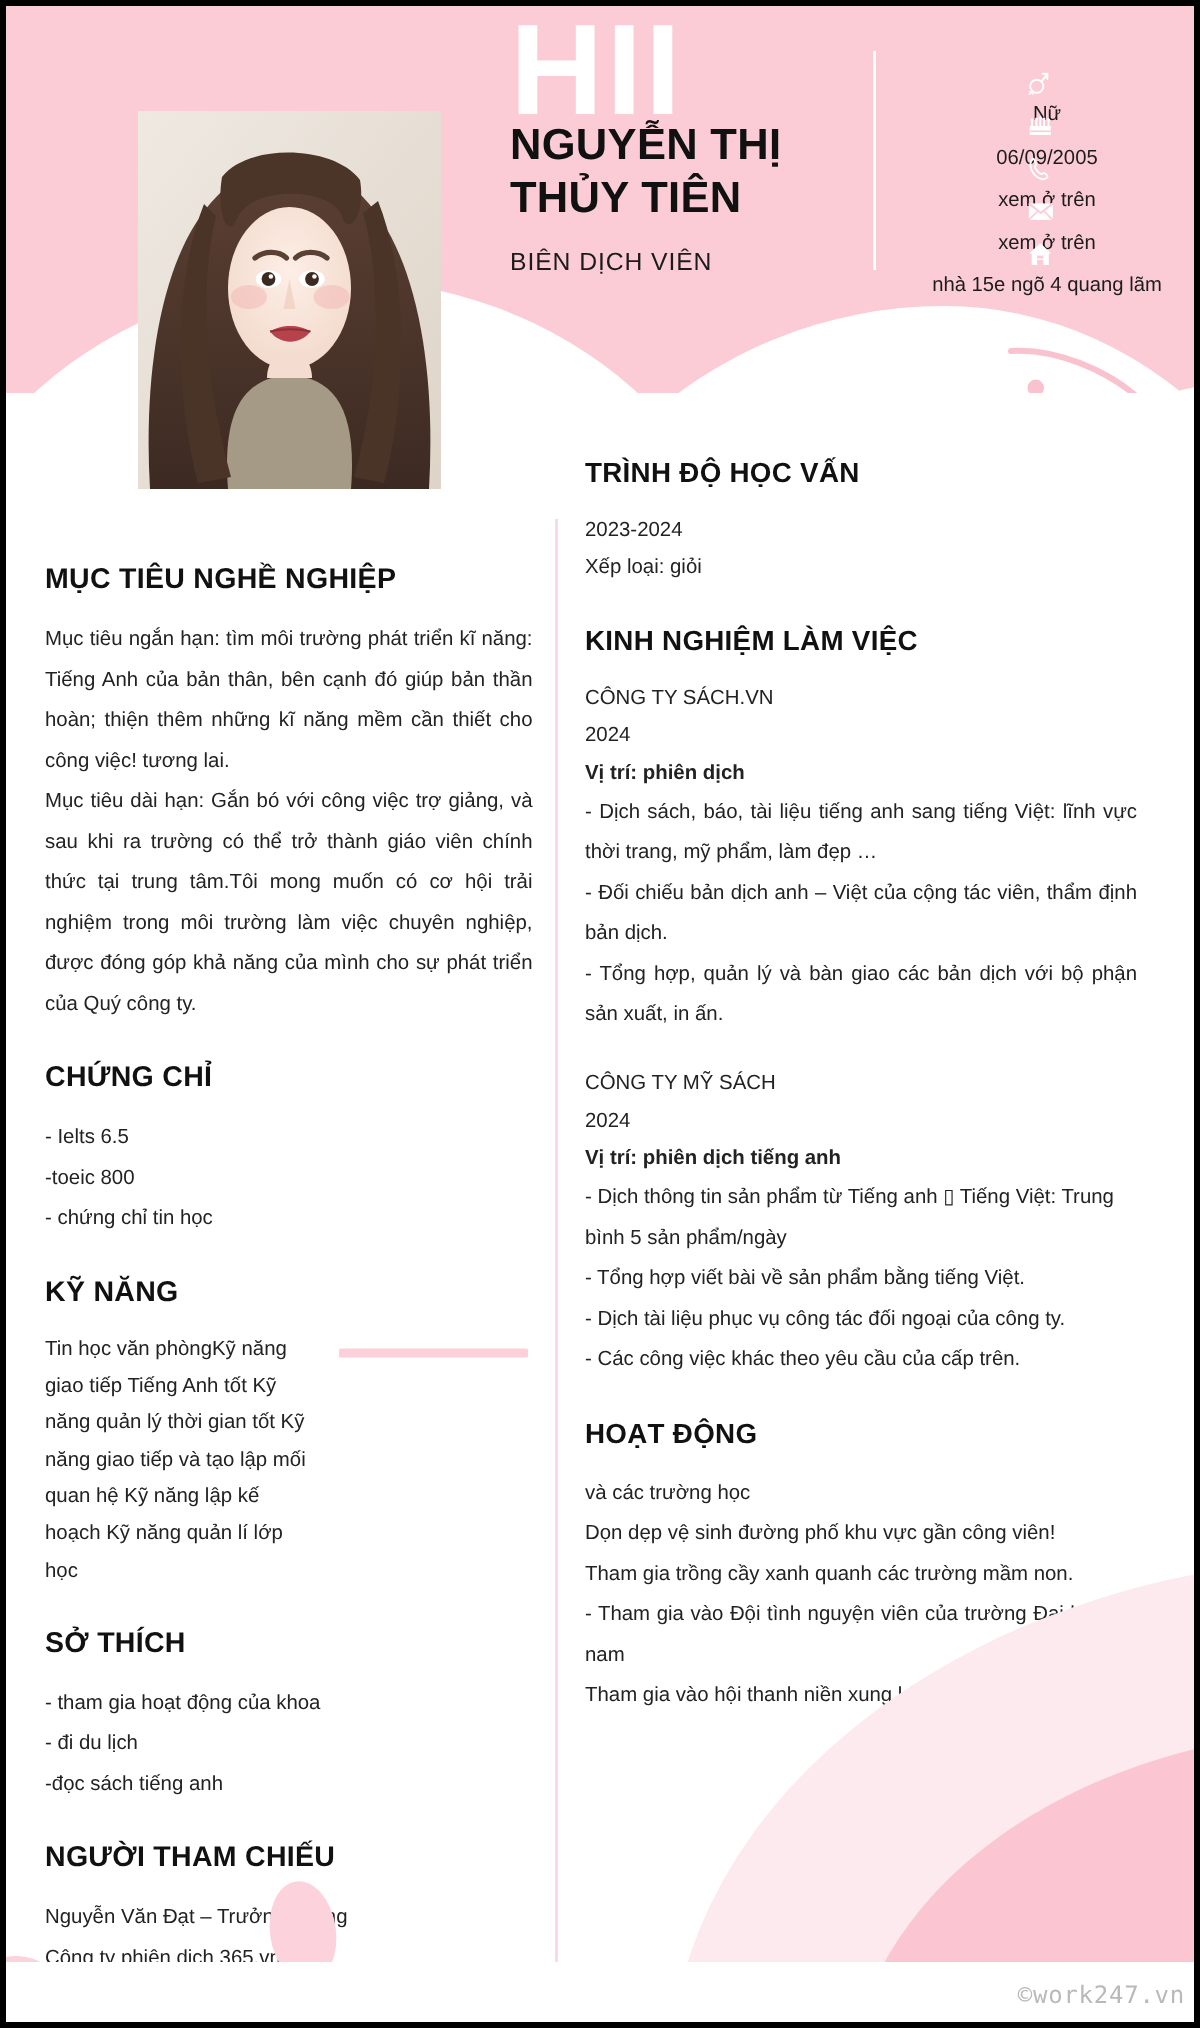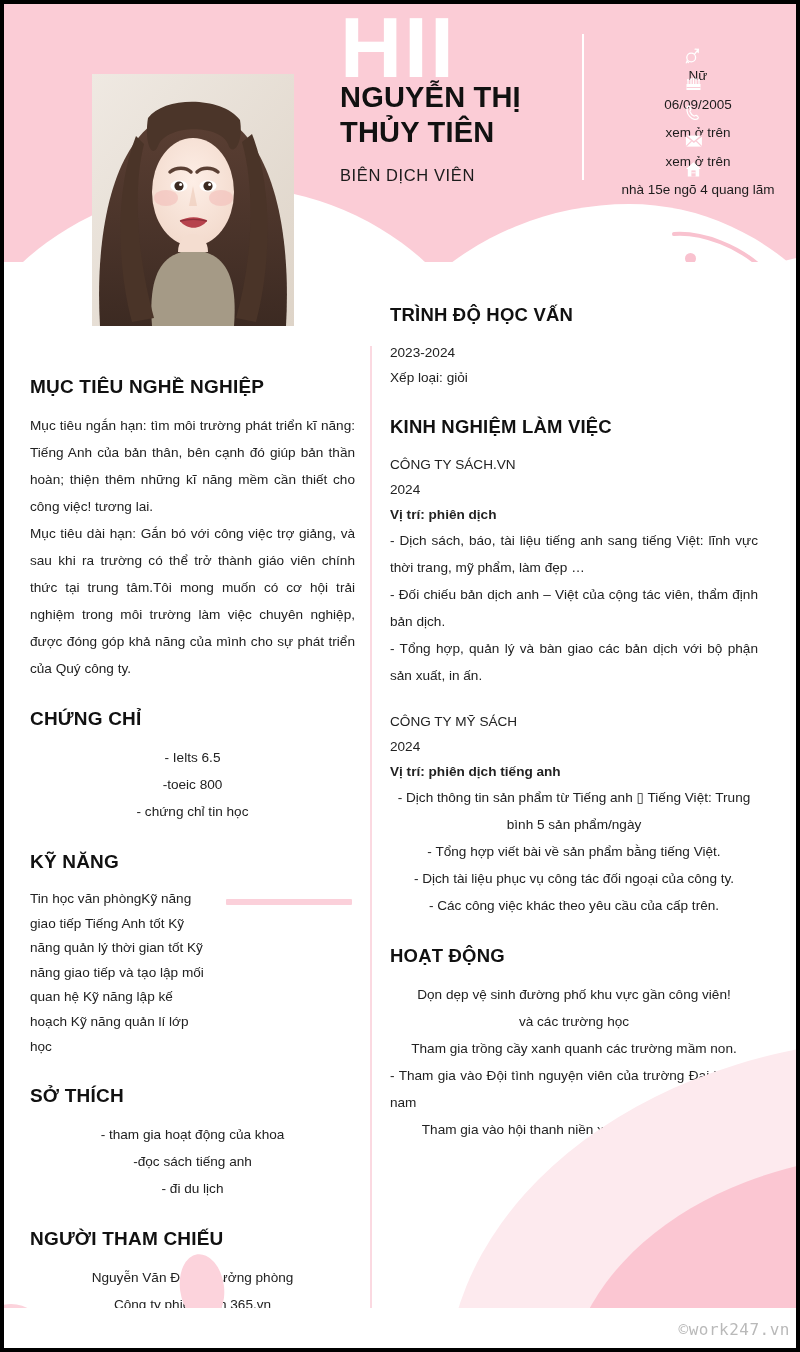--- a/index.html
+++ b/index.html
@@ -104,7 +104,7 @@
   }
   .para-l{
     font-size:13.6px;color:#222;line-height:27px;margin:0;
-    text-align:center;
+    text-align:left;
   }
   .gap{height:26px;}
   .gap-s{height:20px;}

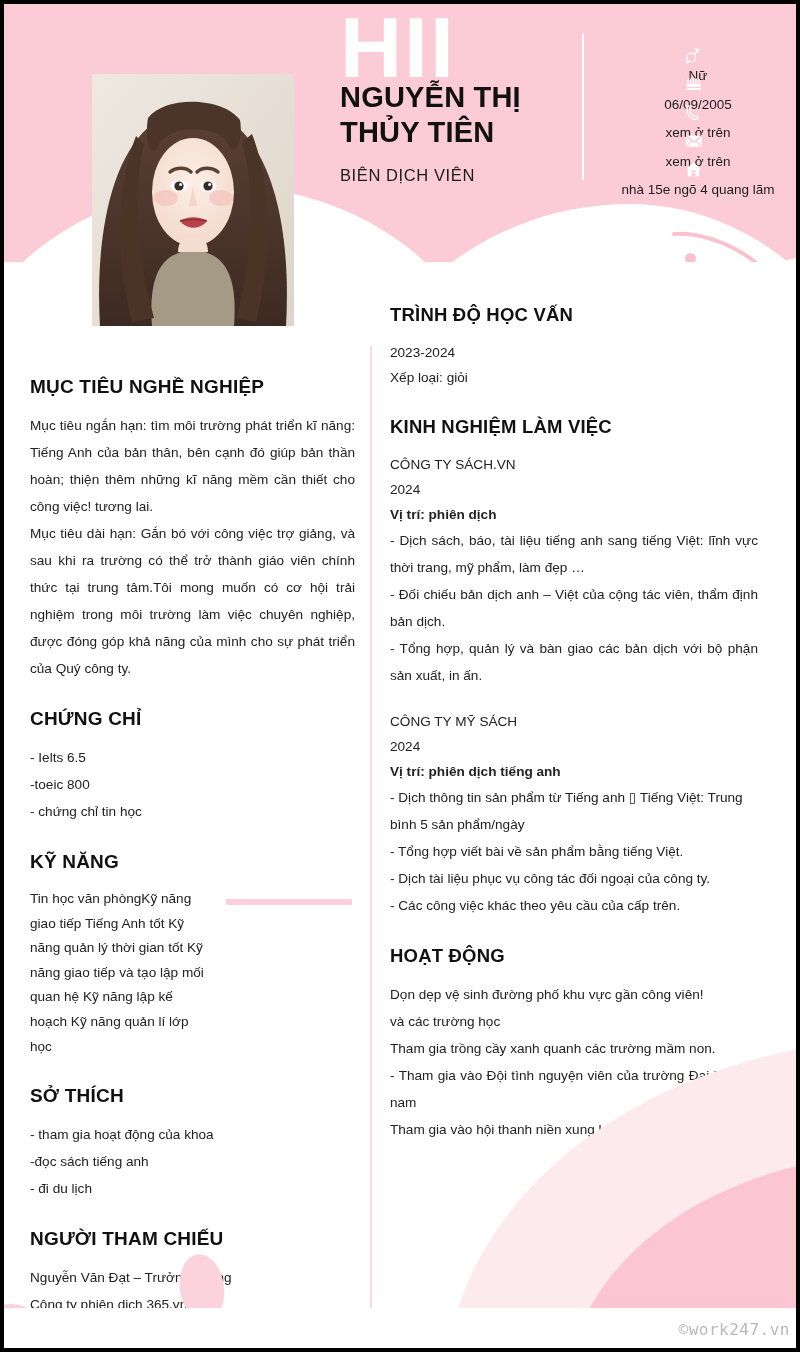--- a/index.html
+++ b/index.html
@@ -347,8 +347,8 @@
 
     <div class="gap"></div>
     <h2 class="sec">HOẠT ĐỘNG</h2>
+    <div class="para-l">và các trường học</div>
     <div class="para-l">Dọn dẹp vệ sinh đường phố khu vực gần công viên!</div>
-    <div class="para-l">và các trường học</div>
     <div class="para-l">Tham gia trồng cầy xanh quanh các trường mầm non.</div>
     <p class="para">- Tham gia vào Đội tình nguyện viên của trường Đại học đại nam</p>
     <div class="para-l">Tham gia vào hội thanh niền xung kích của trường</div>

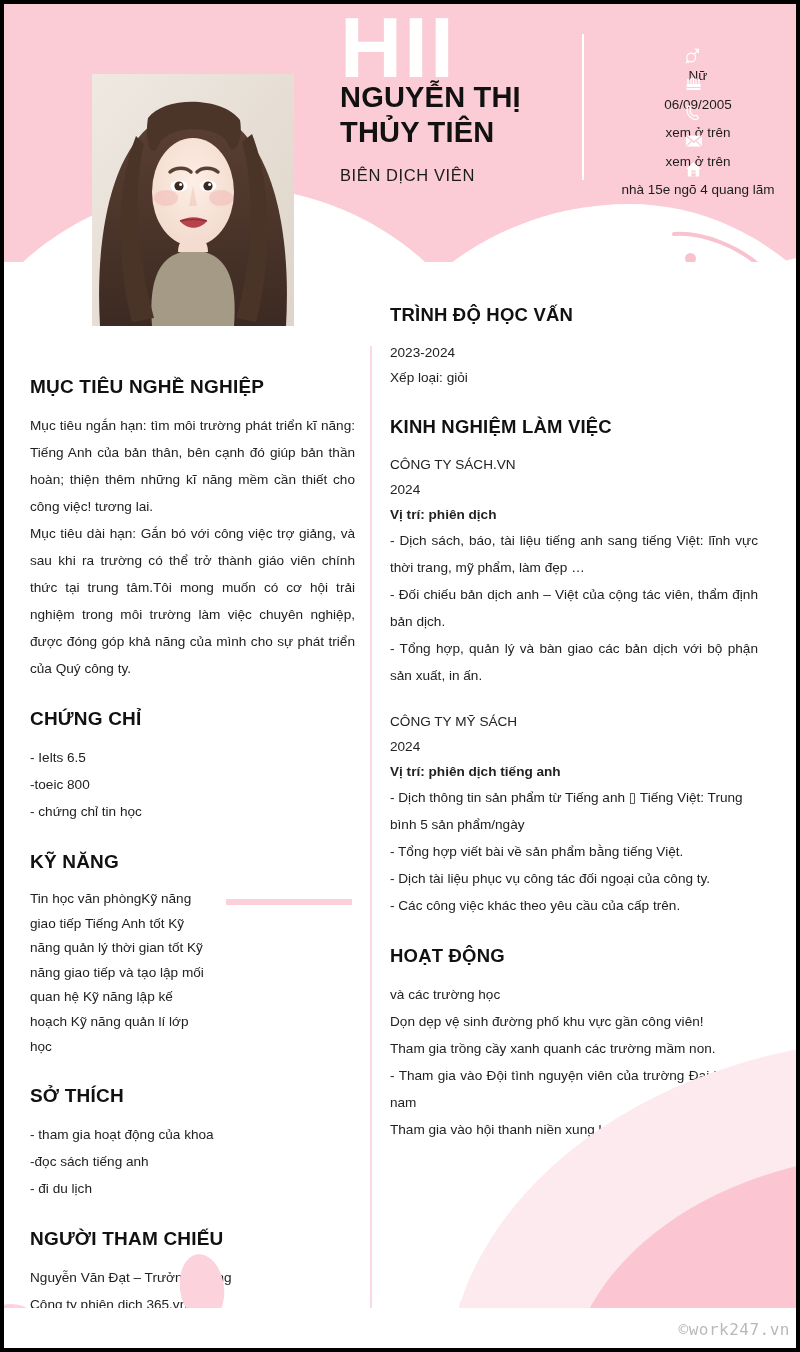--- a/index.html
+++ b/index.html
@@ -304,8 +304,8 @@
     <div class="gap"></div>
     <h2 class="sec">SỞ THÍCH</h2>
     <div class="para-l"> - tham gia hoạt động của khoa</div>
+    <div class="para-l"> - đi du lịch</div>
     <div class="para-l"> -đọc sách tiếng anh</div>
-    <div class="para-l"> - đi du lịch</div>
 
     <div class="gap"></div>
     <h2 class="sec">NGƯỜI THAM CHIẾU</h2>

